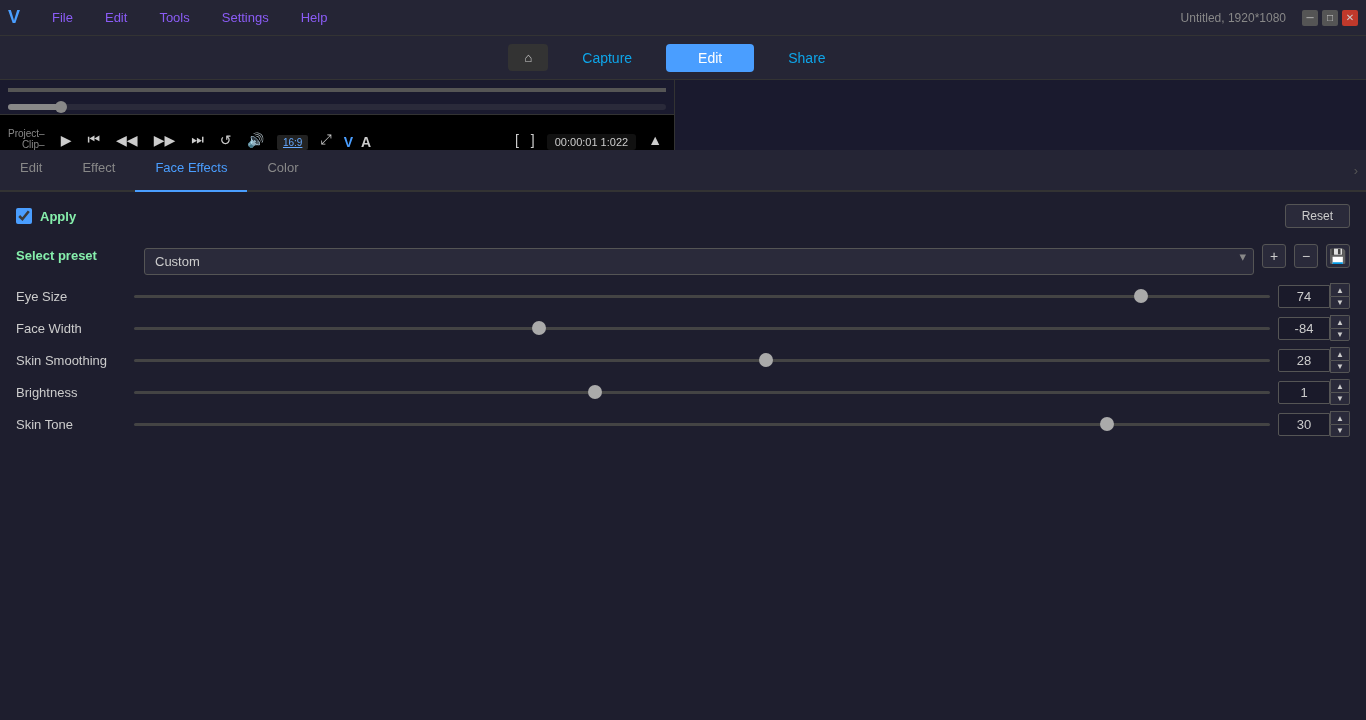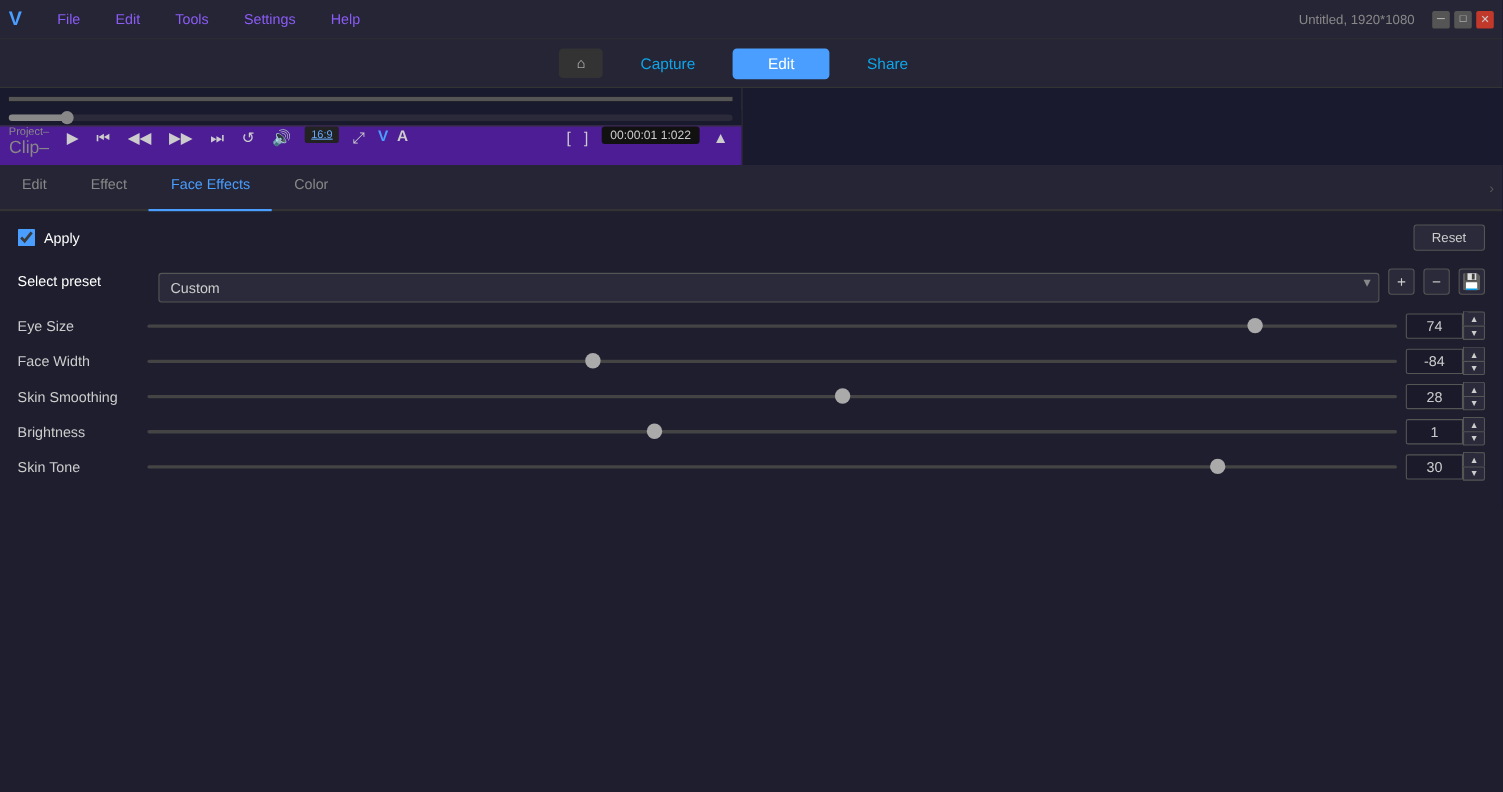--- a/index.html
+++ b/index.html
@@ -42,7 +42,7 @@
     .video-border-box { position: absolute; inset: 2px; border: 2px solid #f90; pointer-events: none; }
 
     
-    .playback-bar { height: 36px; background: #4c1d95; display: flex; align-items: flex-start; padding: 0 8px; gap: 8px; border-top: 1px solid #333; }
+    .playback-bar { height: 36px; background: #000000; display: flex; align-items: flex-end; padding: 0 8px; gap: 8px; border-top: 1px solid #333; }
     .ctrl-btn { color: #ccc; cursor: pointer; font-size: 14px; background: none; border: none; padding: 2px 4px; }
     .time-display { color: #ccc; font-size: 11px; background: #111; padding: 2px 8px; border-radius: 3px; }
 

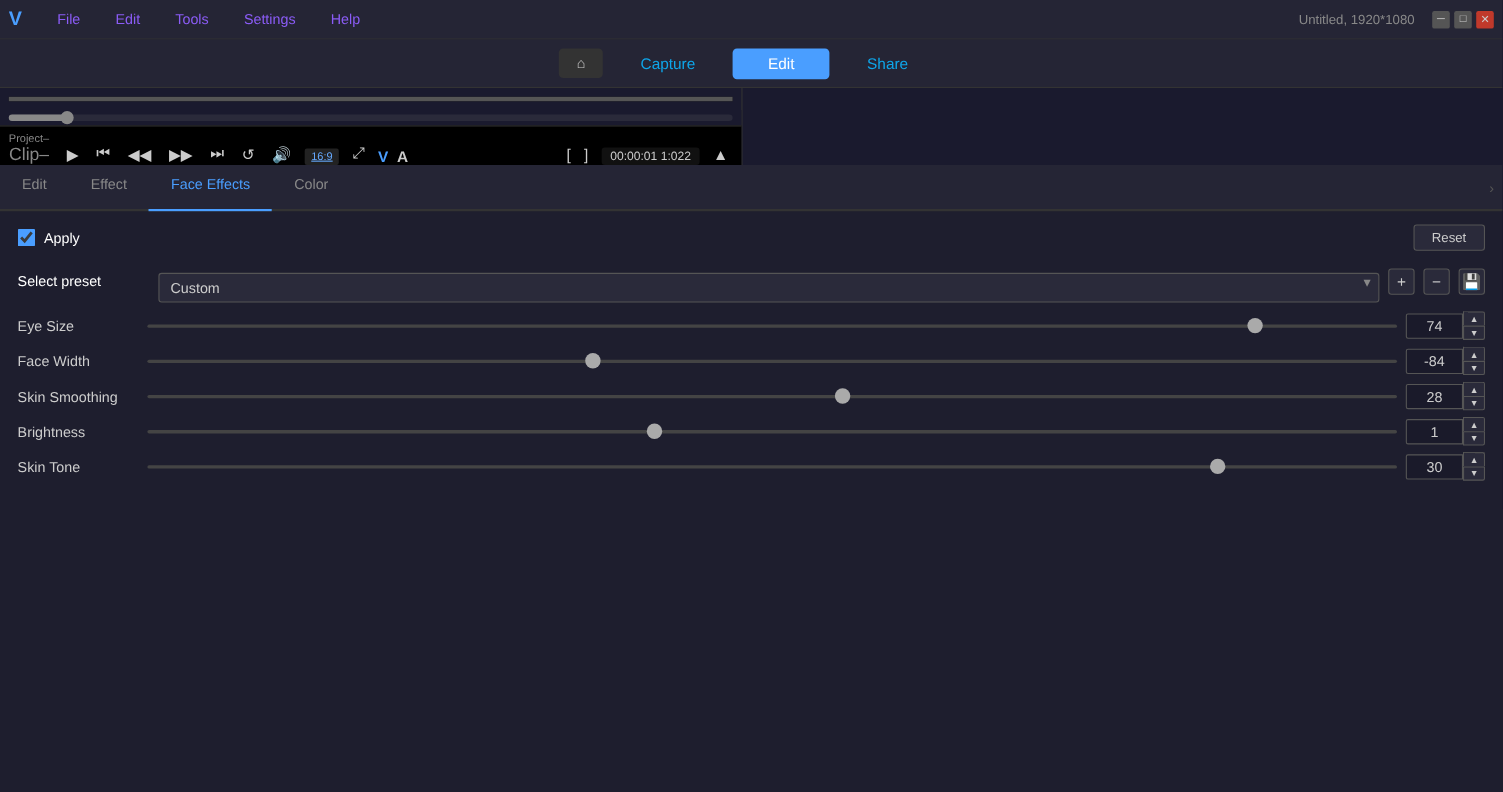--- a/index.html
+++ b/index.html
@@ -182,7 +182,7 @@
     <div class="playback-bar">
       <div style="display:flex; flex-direction:column; align-items:flex-end; margin-right:4px;">
         <span style="font-size:10px; color:#888;">Project–</span>
-        <span style="font-size:16px; color:#888;">Clip–</span>
+        <span style="font-size:10px; color:#888;">Clip–</span>
       </div>
       <button class="ctrl-btn">▶</button>
       <button class="ctrl-btn">⏮</button>

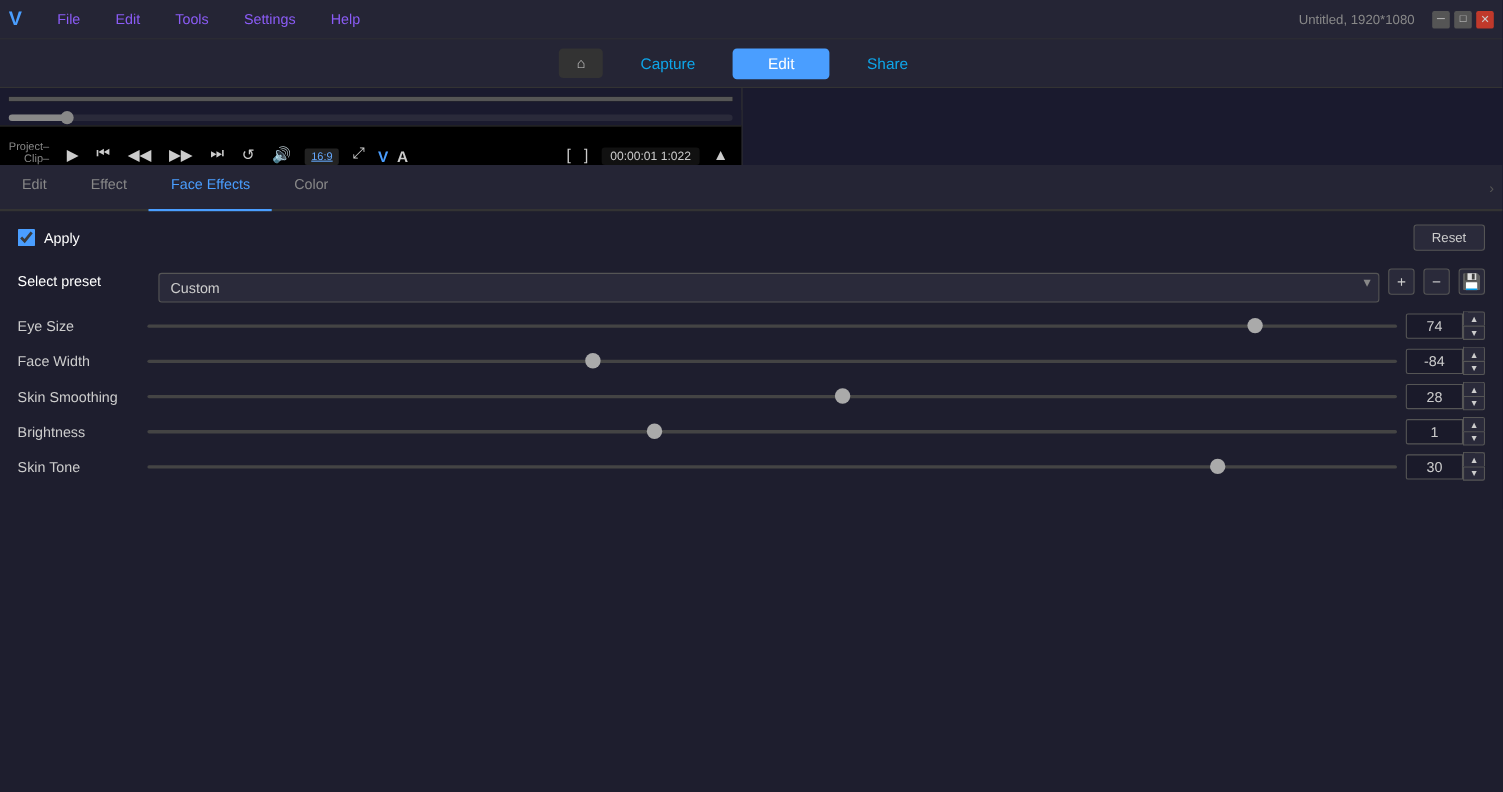--- a/index.html
+++ b/index.html
@@ -56,7 +56,7 @@
     .face-effects-panel { padding: 12px 16px; flex: 1; }
     .fe-row { display: flex; align-items: center; margin-bottom: 8px; gap: 8px; }
     .fe-checkbox { width: 16px; height: 16px; accent-color: #4a9eff; cursor: pointer; }
-    .fe-label { color: #ffffff; width: 120px; font-size: 13px; flex-shrink: 0; }
+    .fe-label { color: #86efac; width: 120px; font-size: 13px; flex-shrink: 0; font-weight: bold; }
     .fe-reset-btn { background: #2a2a3a; border: 1px solid #555; color: #ccc; padding: 4px 16px; border-radius: 3px; cursor: pointer; font-size: 12px; }
     .fe-preset-row { display: flex; align-items: center; gap: 8px; }
     .fe-select-wrap { position: relative; flex: 1; }

